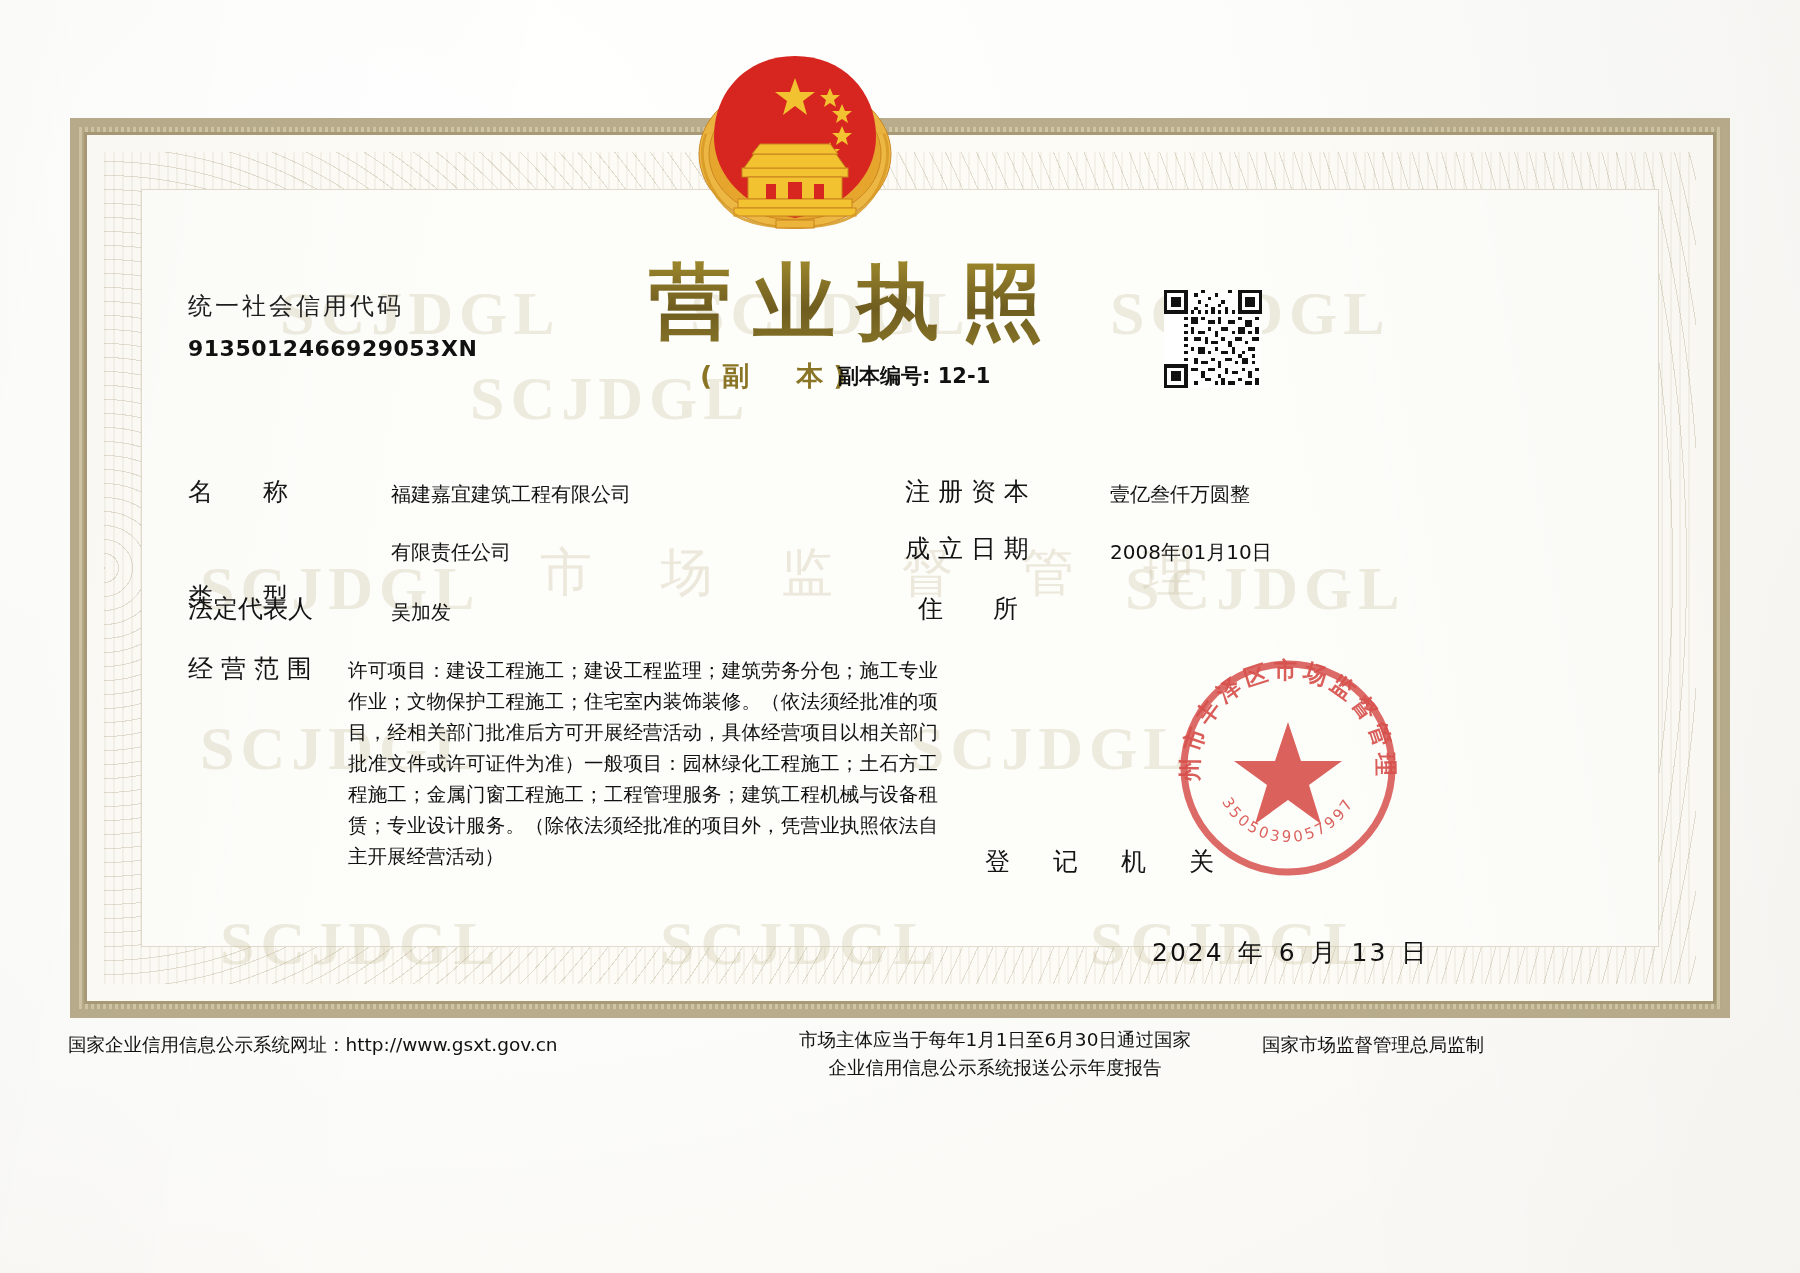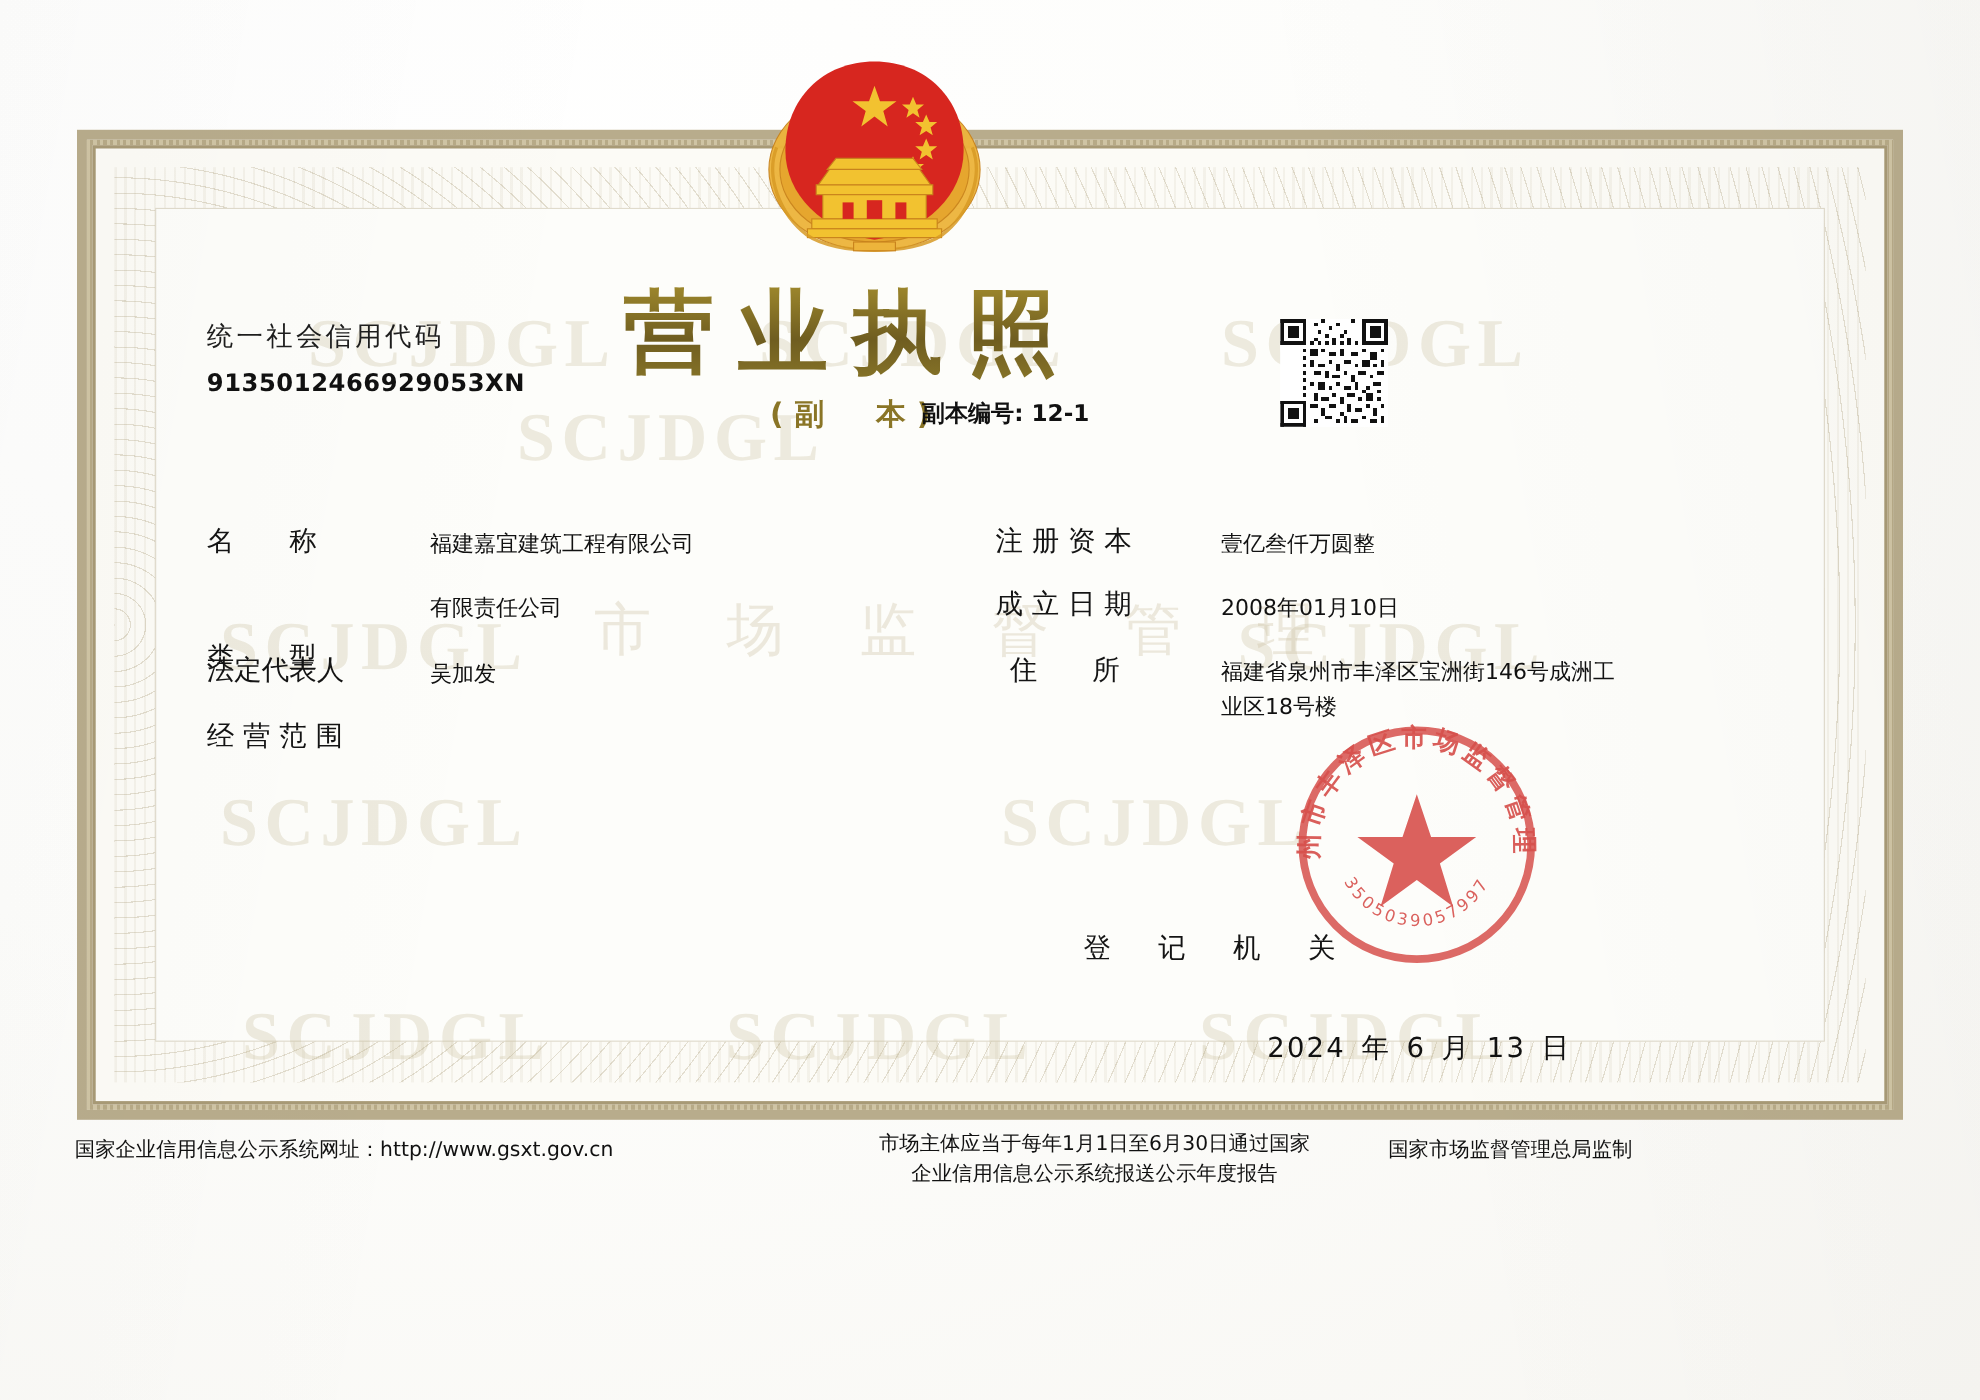--- a/index.html
+++ b/index.html
@@ -118,7 +118,7 @@
     left: 545px;
     top: 248px;
     width: 520px;
-    text-align: left;
+    text-align: right;
     font-family: "DejaVu Sans", sans-serif;
     font-weight: 700;
     font-size: 82px;

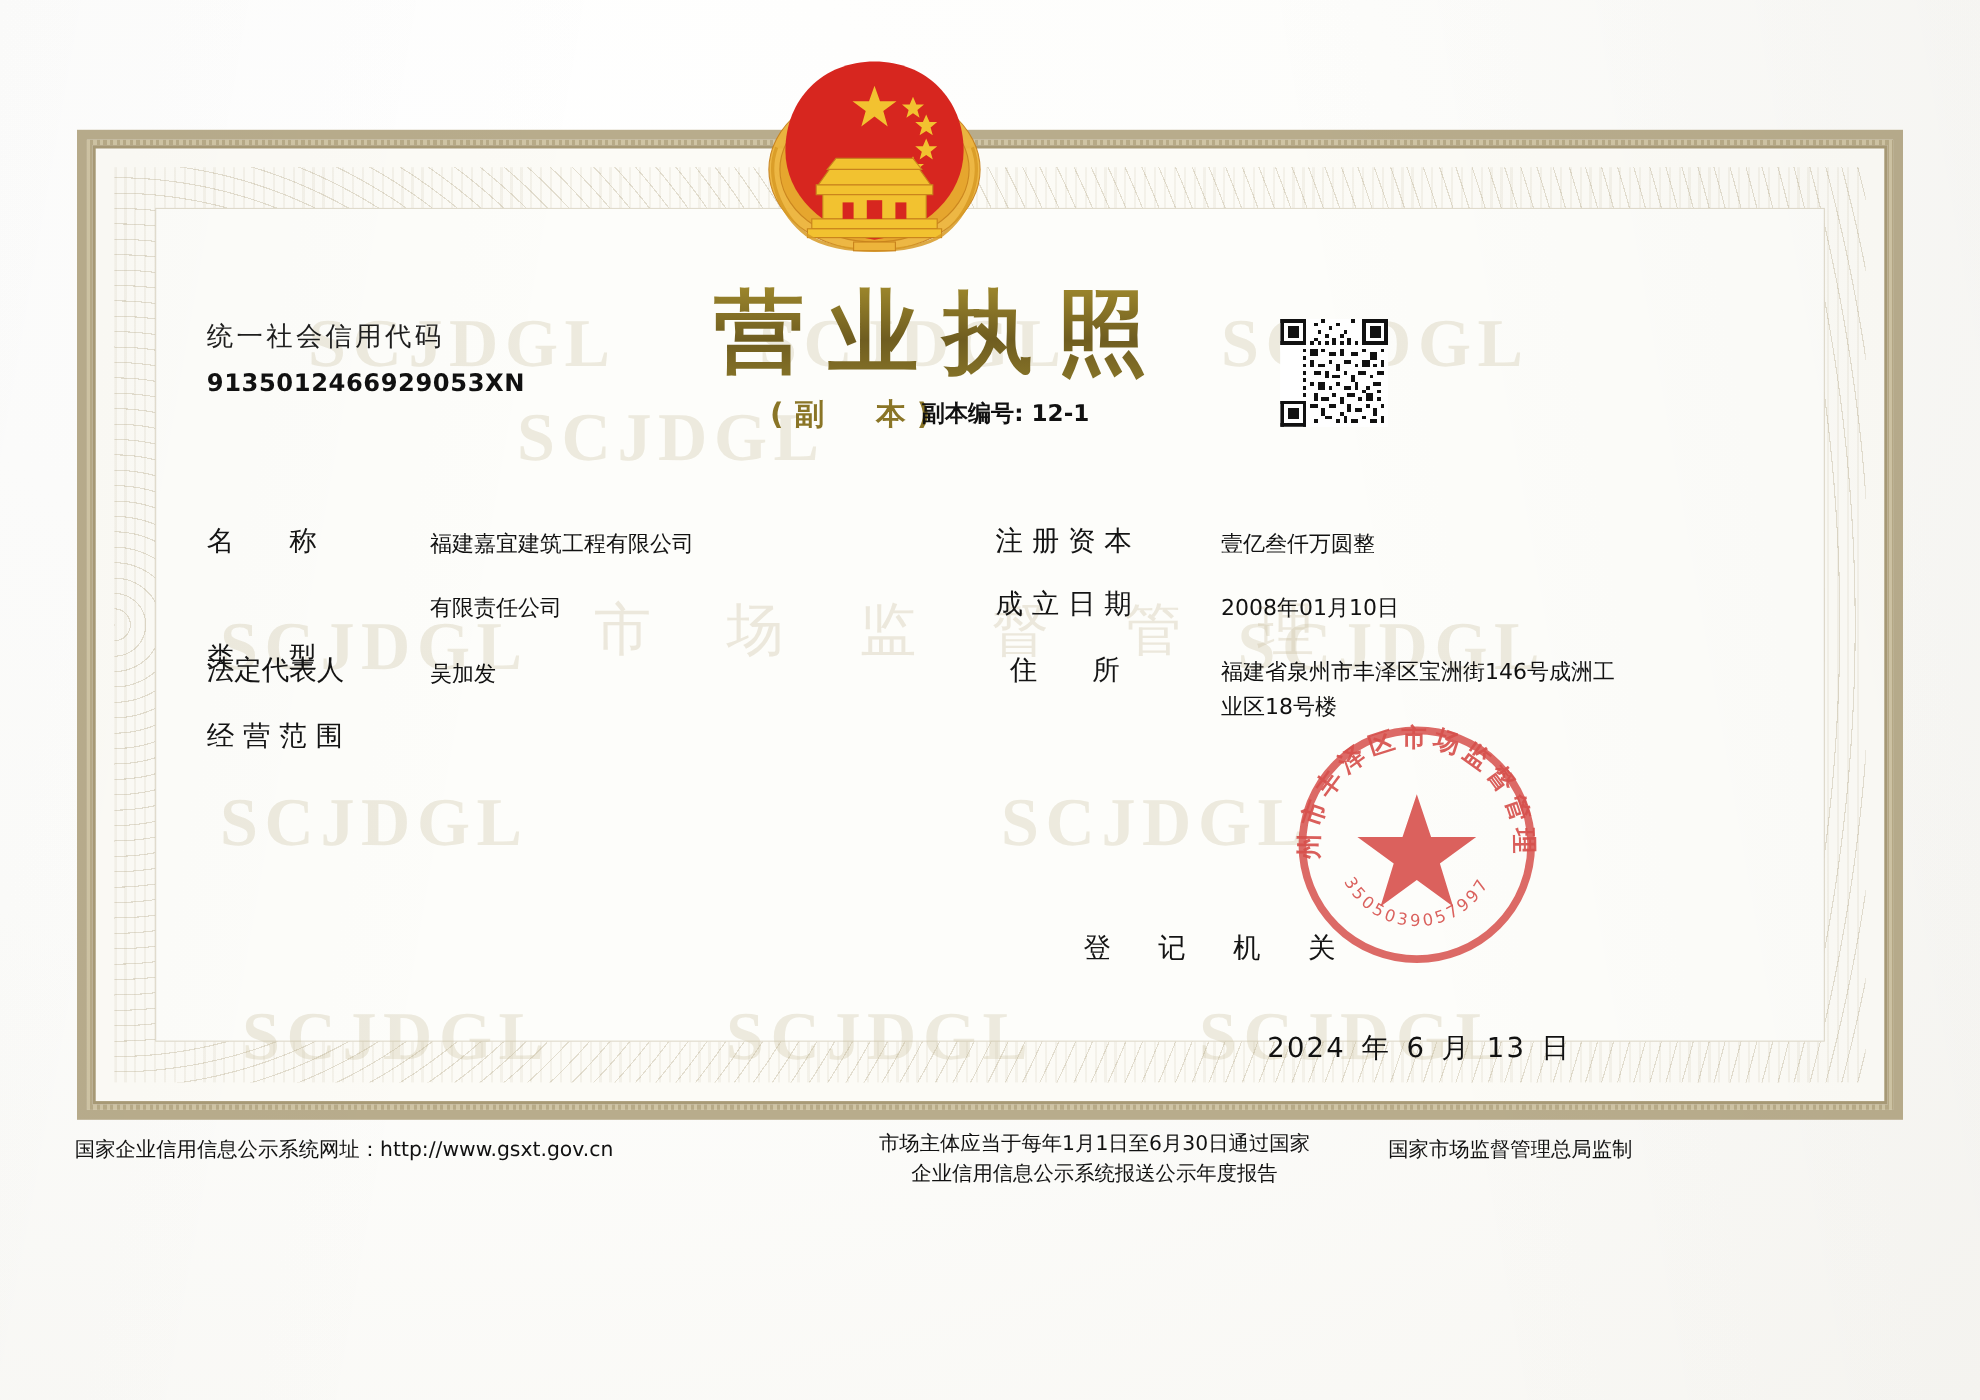--- a/index.html
+++ b/index.html
@@ -504,7 +504,6 @@
   <div class="field-value" style="left:1067px; top:536px;">2008年01月10日</div>
 
   <div class="field-label" style="left:918px; top:592px;">住　　所</div>
-  <div class="field-value" style="left:1067px; top:594px; width:370px;">福建省泉州市丰泽区宝洲街146号成洲工业区18号楼</div>
 
   <div class="registry-label">登 记 机 关</div>
 

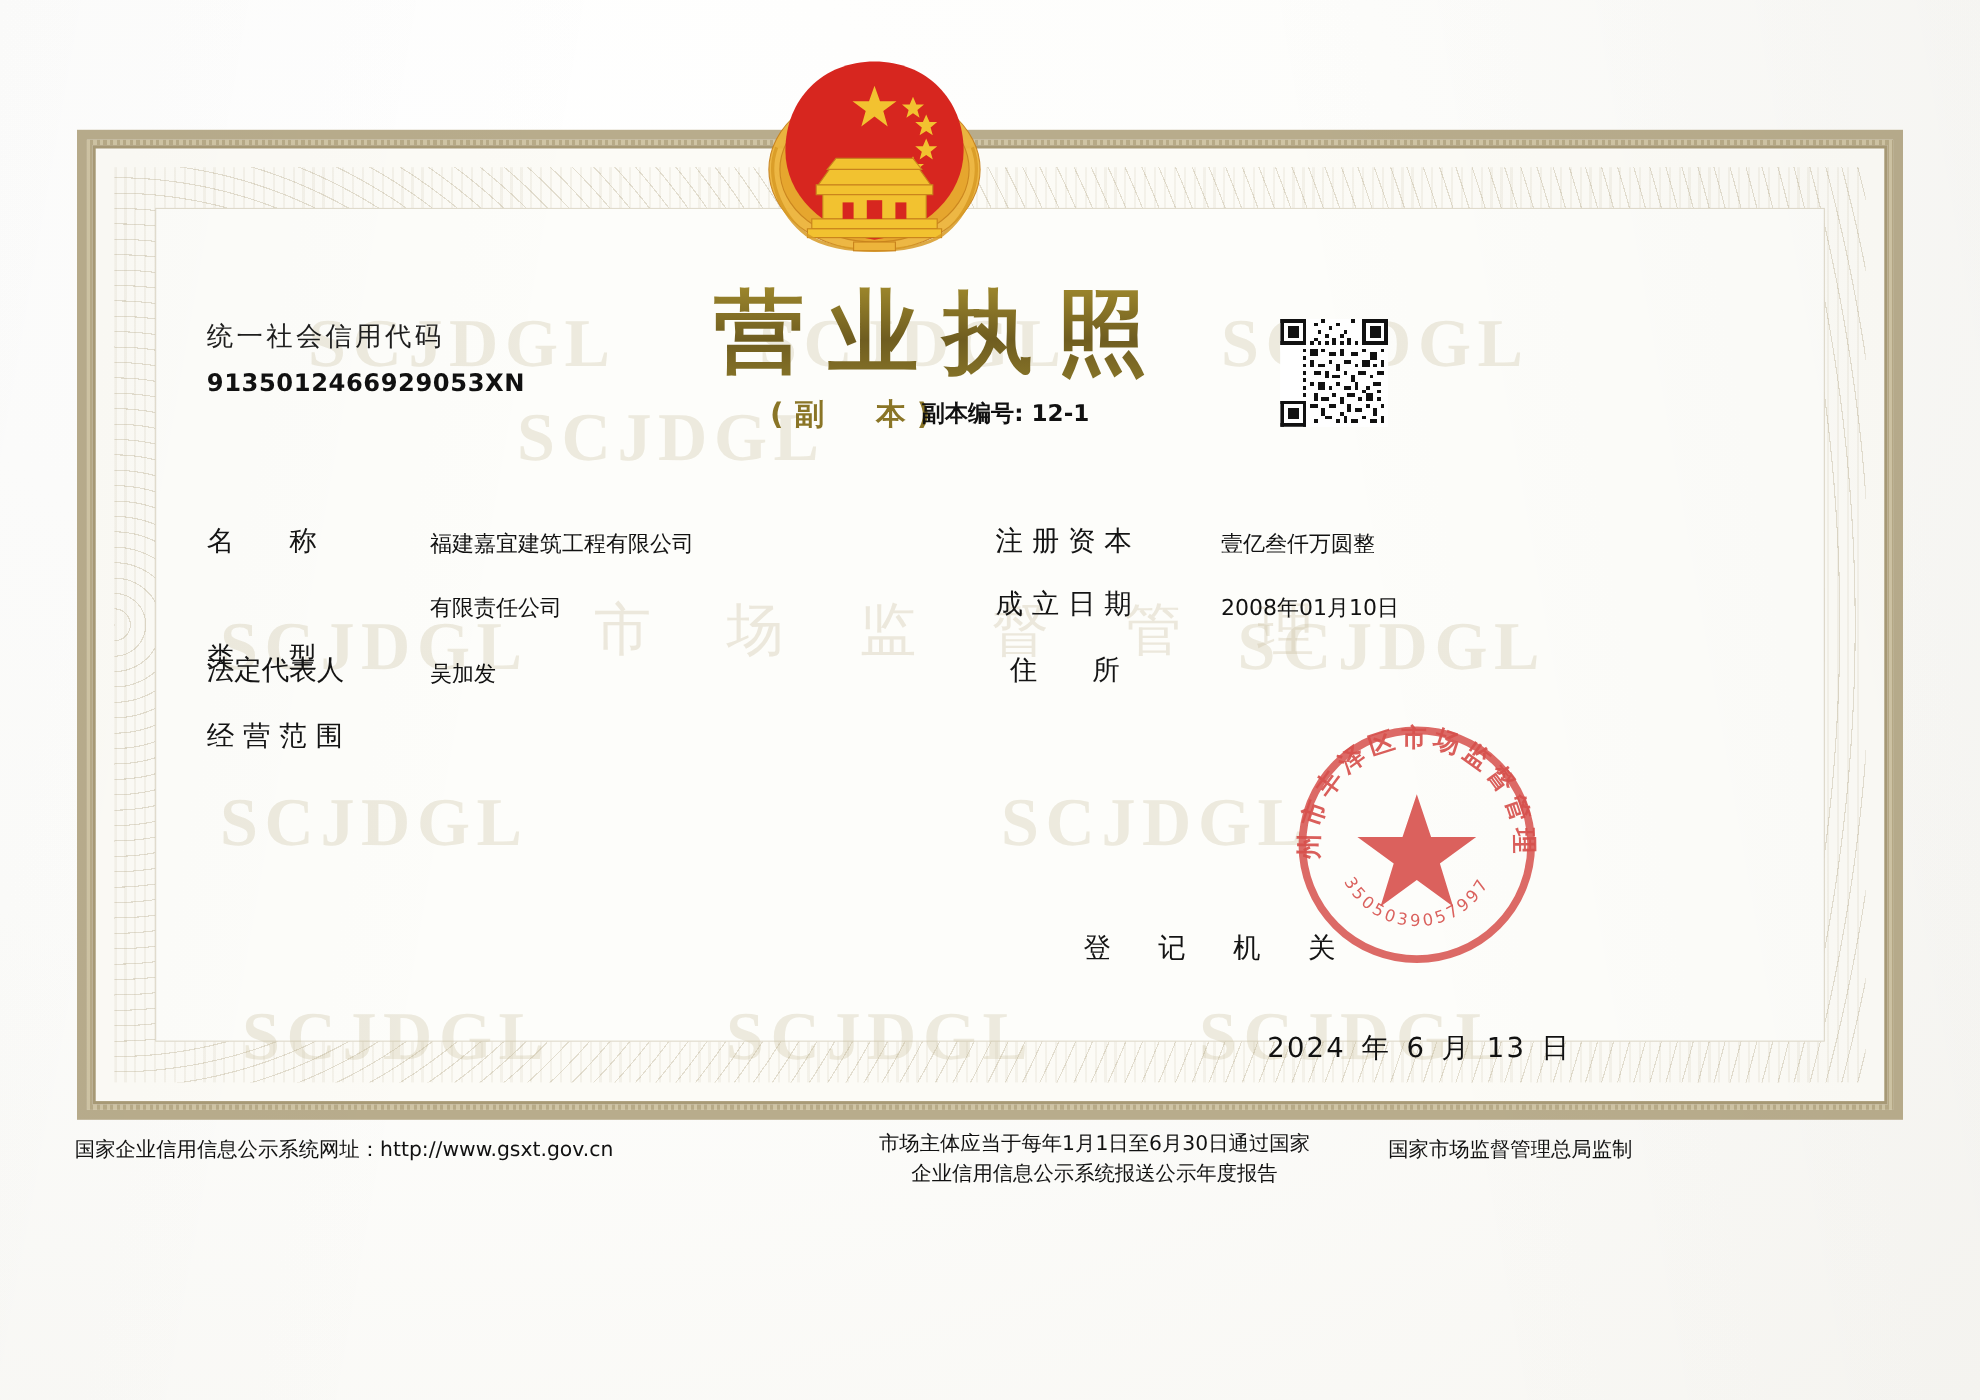--- a/index.html
+++ b/index.html
@@ -496,6 +496,7 @@
   <div class="field-value" style="left:348px; top:596px;">吴加发</div>
 
   <div class="field-label" style="left:188px; top:652px;">经 营 范 围</div>
+  <div class="scope-value">许可项目：建设工程施工；建设工程监理；建筑劳务分包；施工专业作业；文物保护工程施工；住宅室内装饰装修。（依法须经批准的项目，经相关部门批准后方可开展经营活动，具体经营项目以相关部门批准文件或许可证件为准）一般项目：园林绿化工程施工；土石方工程施工；金属门窗工程施工；工程管理服务；建筑工程机械与设备租赁；专业设计服务。（除依法须经批准的项目外，凭营业执照依法自主开展经营活动）</div>
 
   <div class="field-label" style="left:905px; top:475px;text-align:center;">注 册 资 本</div>
   <div class="field-value" style="left:1067px; top:478px;">壹亿叁仟万圆整</div>

